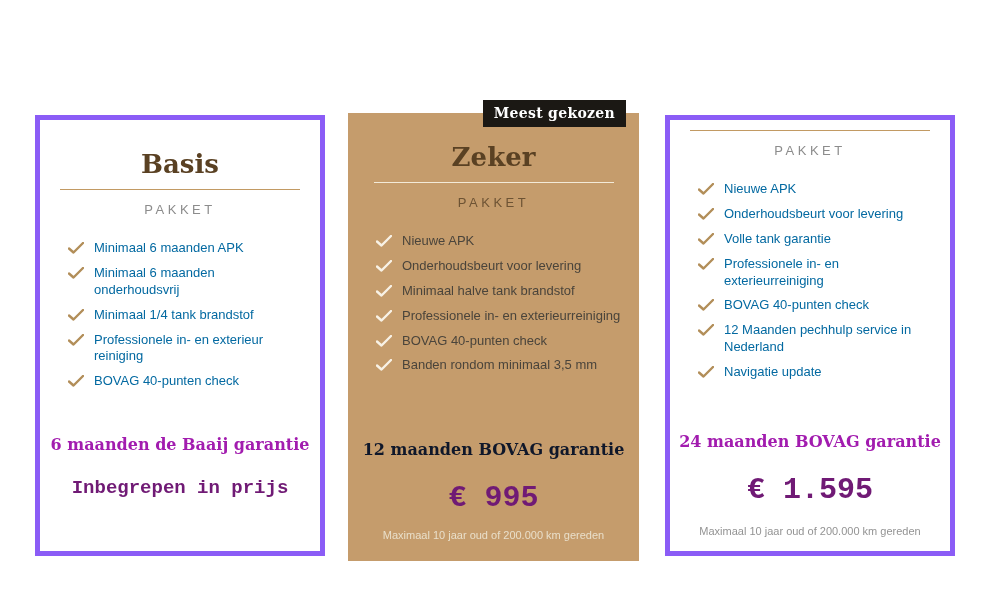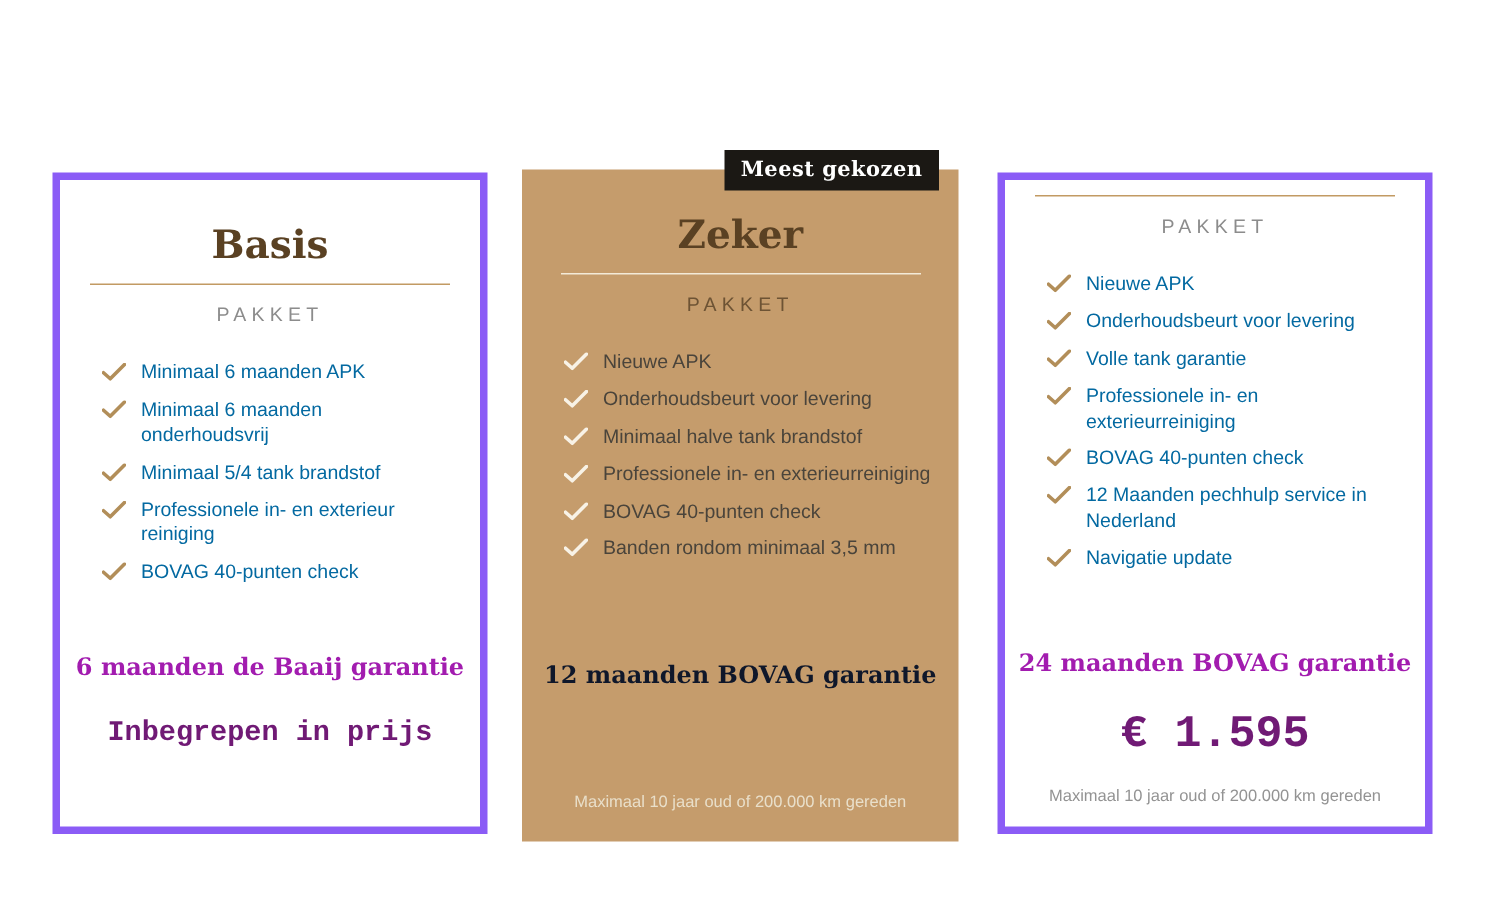--- a/index.html
+++ b/index.html
@@ -166,7 +166,7 @@
               <polyline points="1,6.5 5.5,10.5 15,1" fill="none" stroke="currentColor" stroke-width="2.4" stroke-linecap="round" stroke-linejoin="round"></polyline>
             </svg>
           </span>
-        <span>Minimaal 5/4 tank brandstof</span>
+        <span>Minimaal 1/4 tank brandstof</span>
       </li>
       <li>
         <span class="check">

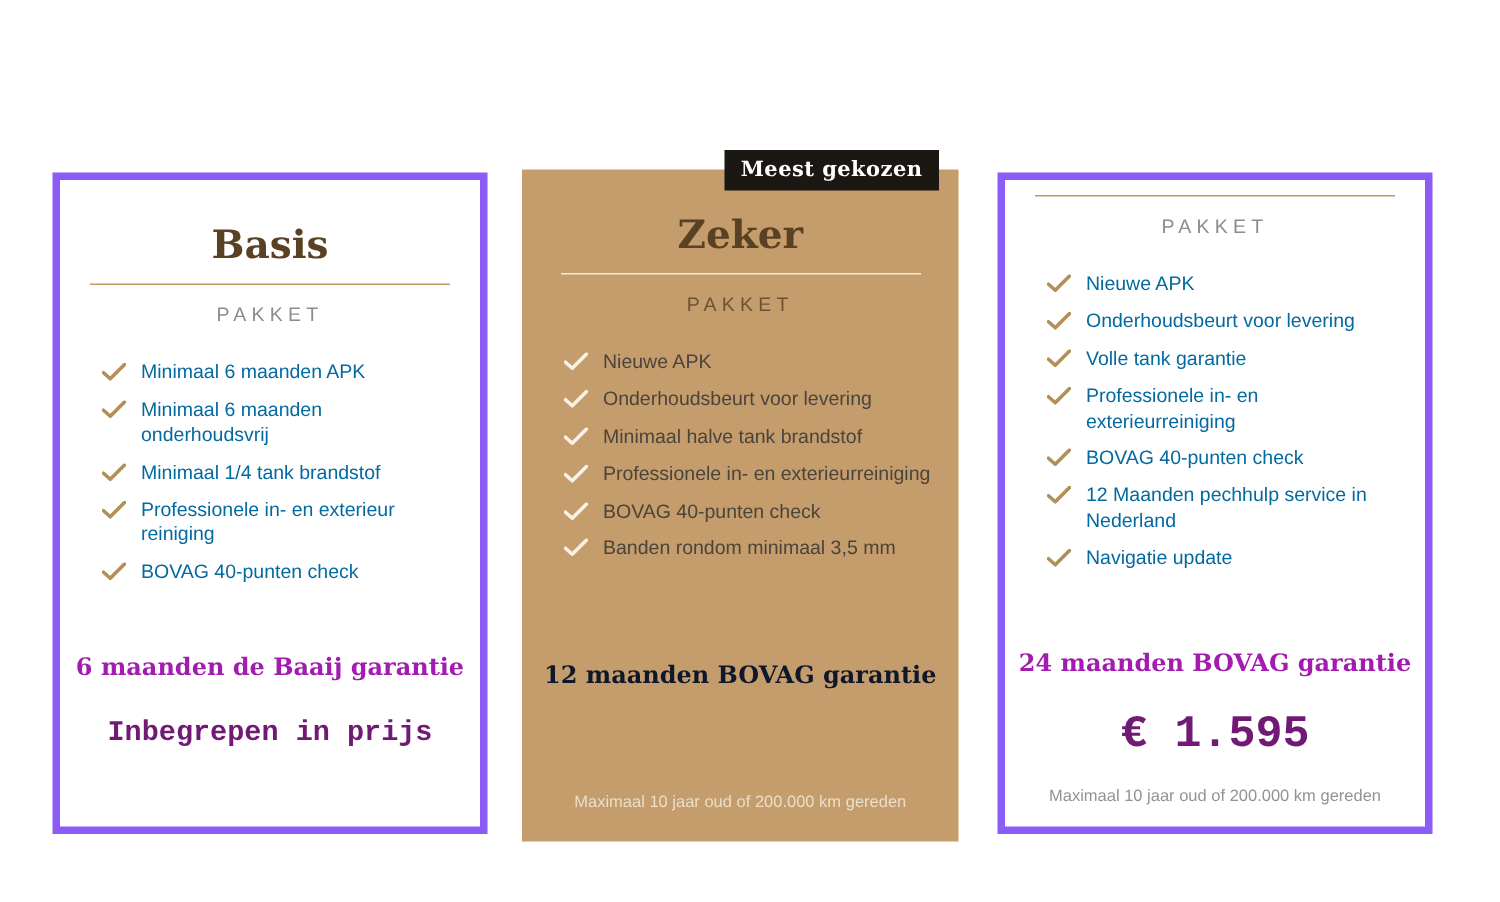--- a/index.html
+++ b/index.html
@@ -245,6 +245,7 @@
       </li>
     </ul>
     <div class="guarantee">12 maanden BOVAG garantie</div>
+    <div class="price">€ 995</div>
     <div class="disclaimer">Maximaal 10 jaar oud of 200.000 km gereden</div>
   </section>
 

